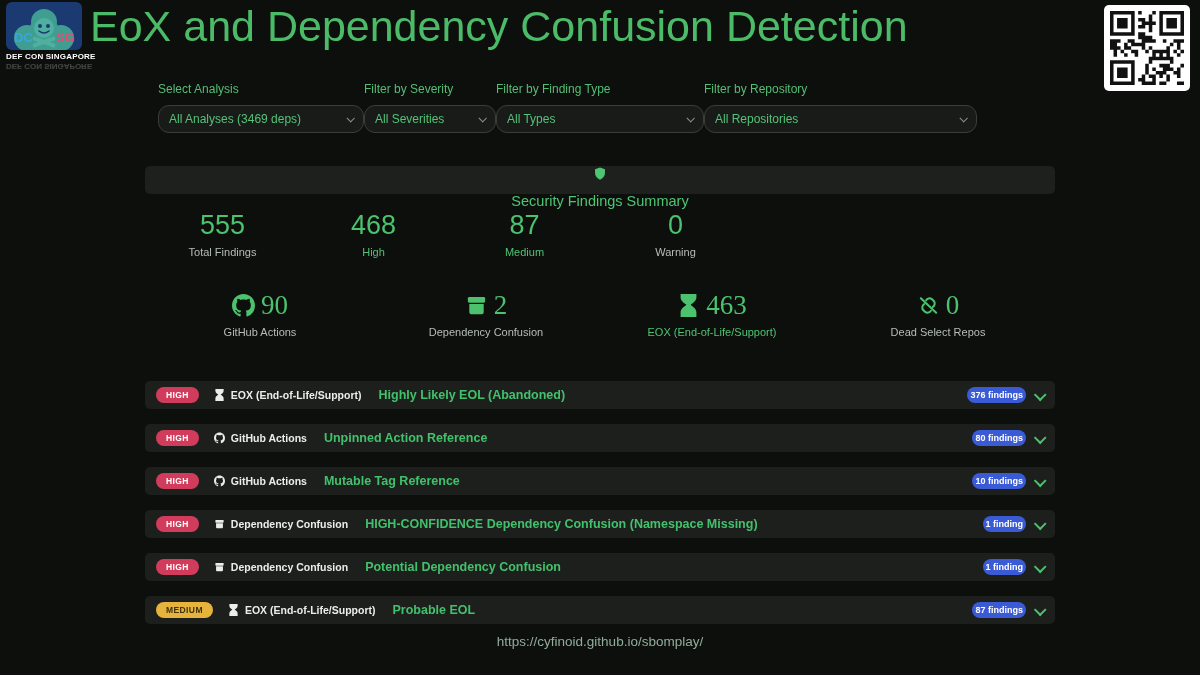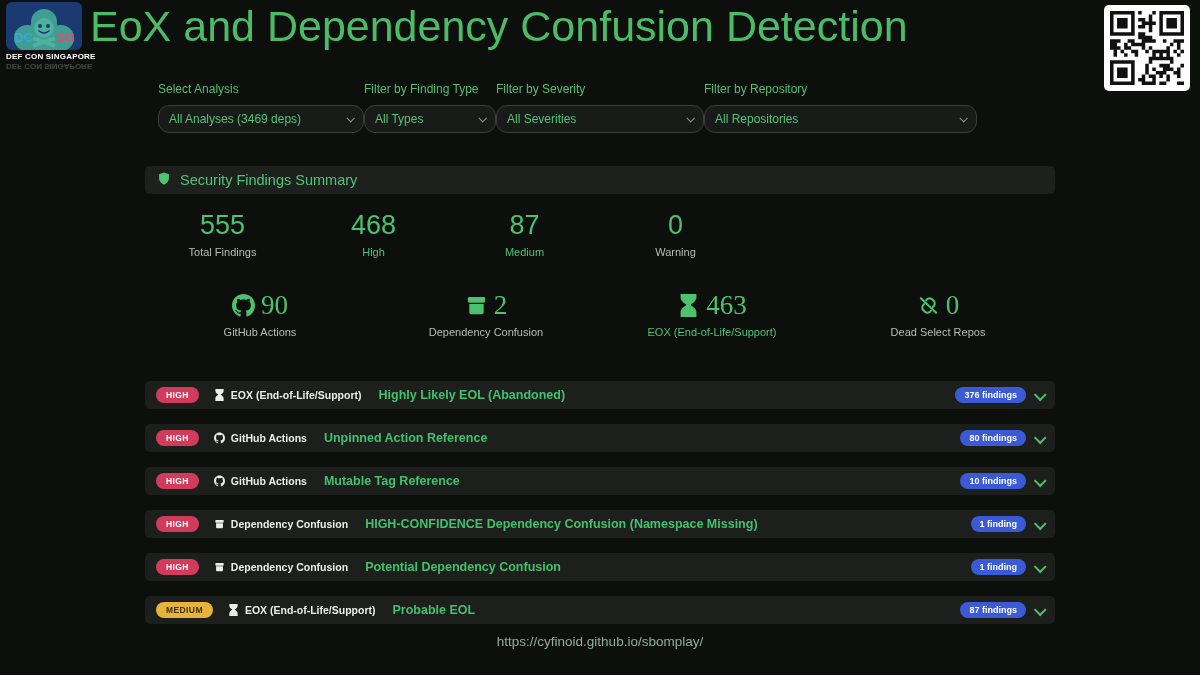--- a/index.html
+++ b/index.html
@@ -103,17 +103,17 @@
   </div>
 
   <div class="filter">
+    <div class="filter-label">Filter by Severity</div>
+    <div class="filter-select">
+      <span class="filter-value">All Severities</span>
+      <span class="chevron"></span>
+    </div>
+  </div>
+
+  <div class="filter">
     <div class="filter-label">Filter by Finding Type</div>
     <div class="filter-select">
       <span class="filter-value">All Types</span>
-      <span class="chevron"></span>
-    </div>
-  </div>
-
-  <div class="filter">
-    <div class="filter-label">Filter by Severity</div>
-    <div class="filter-select">
-      <span class="filter-value">All Severities</span>
       <span class="chevron"></span>
     </div>
   </div>

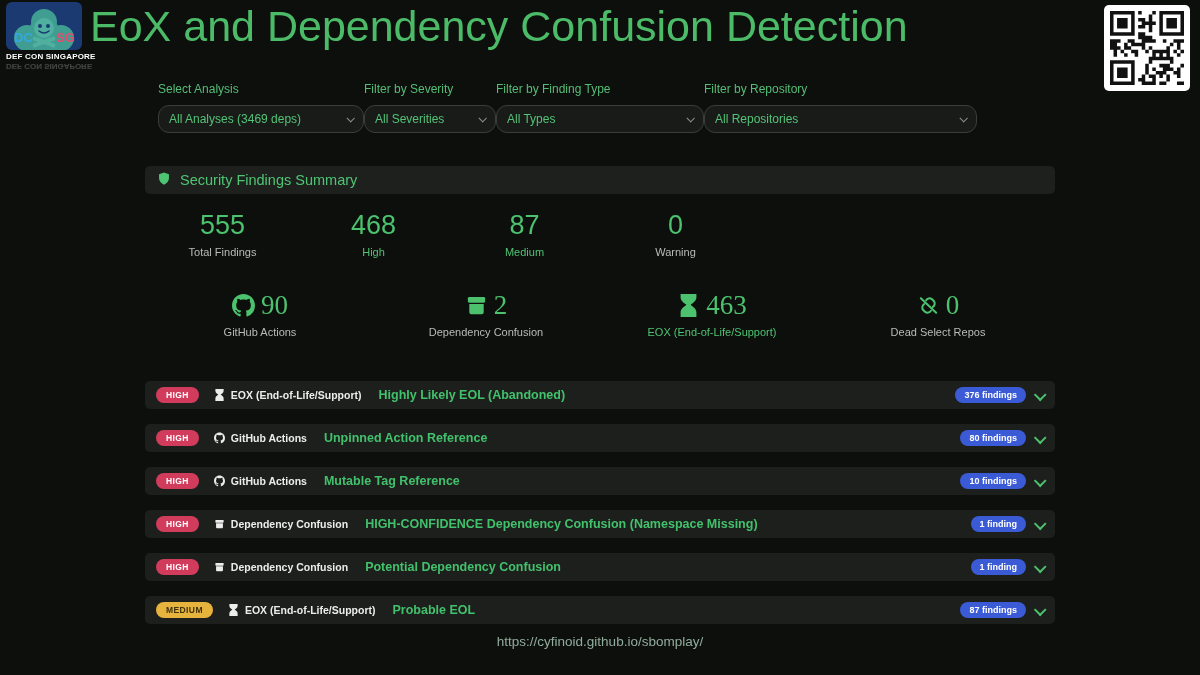--- a/index.html
+++ b/index.html
@@ -32,7 +32,7 @@
   .filter-select .chevron{color:#8a8f8a;width:5px;height:5px;}
   
   .summary-bar{position:absolute;left:145px;top:166px;width:910px;height:28px;background:#1e201e;border-radius:5px;
-    display:flex;align-items:center;gap:9px;padding:0 12px;box-sizing:border-box;color:#4ec573;font-size:14.5px;}
+    display:flex;align-items:center;gap:9px;padding:0 12px;box-sizing:border-box;color:#4ec573;font-size:14.5px;flex-direction:column;}
   .summary-bar svg{width:14px;height:15px;}
   
   .stats1{position:absolute;left:147px;top:210px;display:flex;}

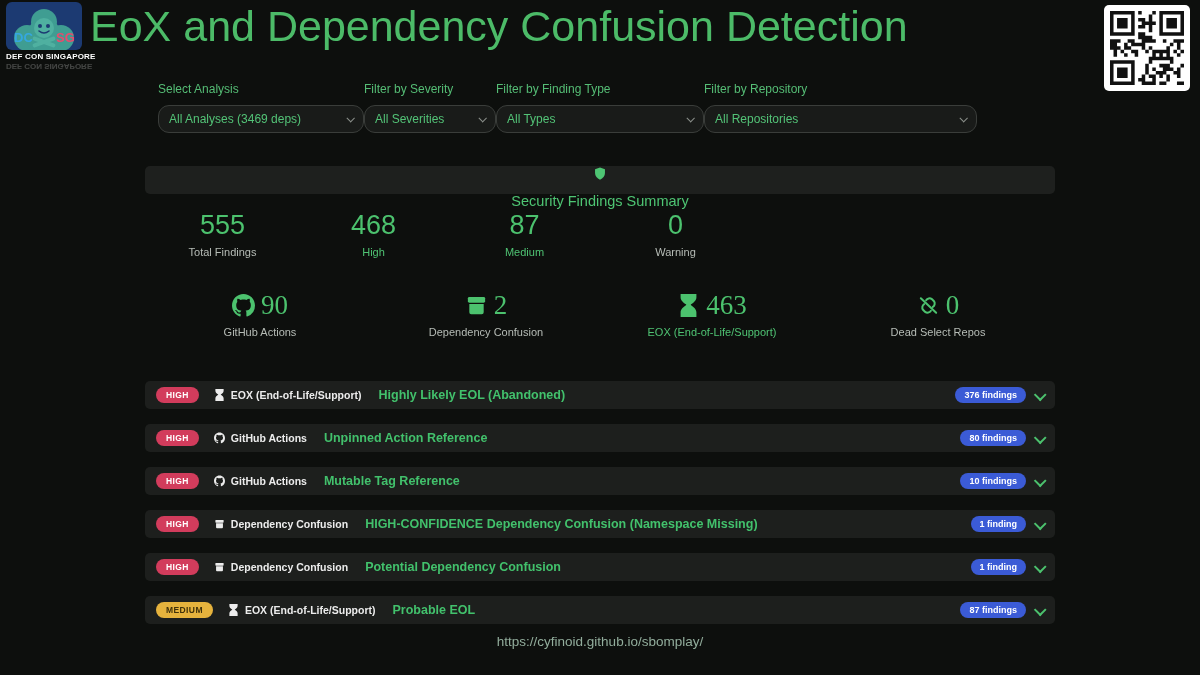--- a/index.html
+++ b/index.html
@@ -52,7 +52,7 @@
   .type-group{display:flex;align-items:center;gap:6px;margin-left:15px;color:#ececec;font-size:10.5px;font-weight:700;}
   .type-group svg{width:11px;height:12px;color:#ececec;}
   .finding-title{margin-left:17px;color:#42c16c;font-size:12.5px;font-weight:700;}
-  .count-pill{margin-left:auto;background:#3b5bd6;color:#ffffff;font-size:9px;font-weight:700;padding:3px 9px;border-radius:9px;white-space:nowrap;}
+  .count-pill{margin-left:auto;background:#3b5bd6;color:#ffffff;font-size:9px;font-weight:700;padding:3px 3px;border-radius:9px;white-space:nowrap;}
   .row-chev{margin-left:9px;color:#4cc26e;width:7px;height:7px;border-width:2px;}
   
   .footer-url{position:absolute;left:0;right:0;top:634px;text-align:center;color:#92ad9c;font-size:13.5px;}

